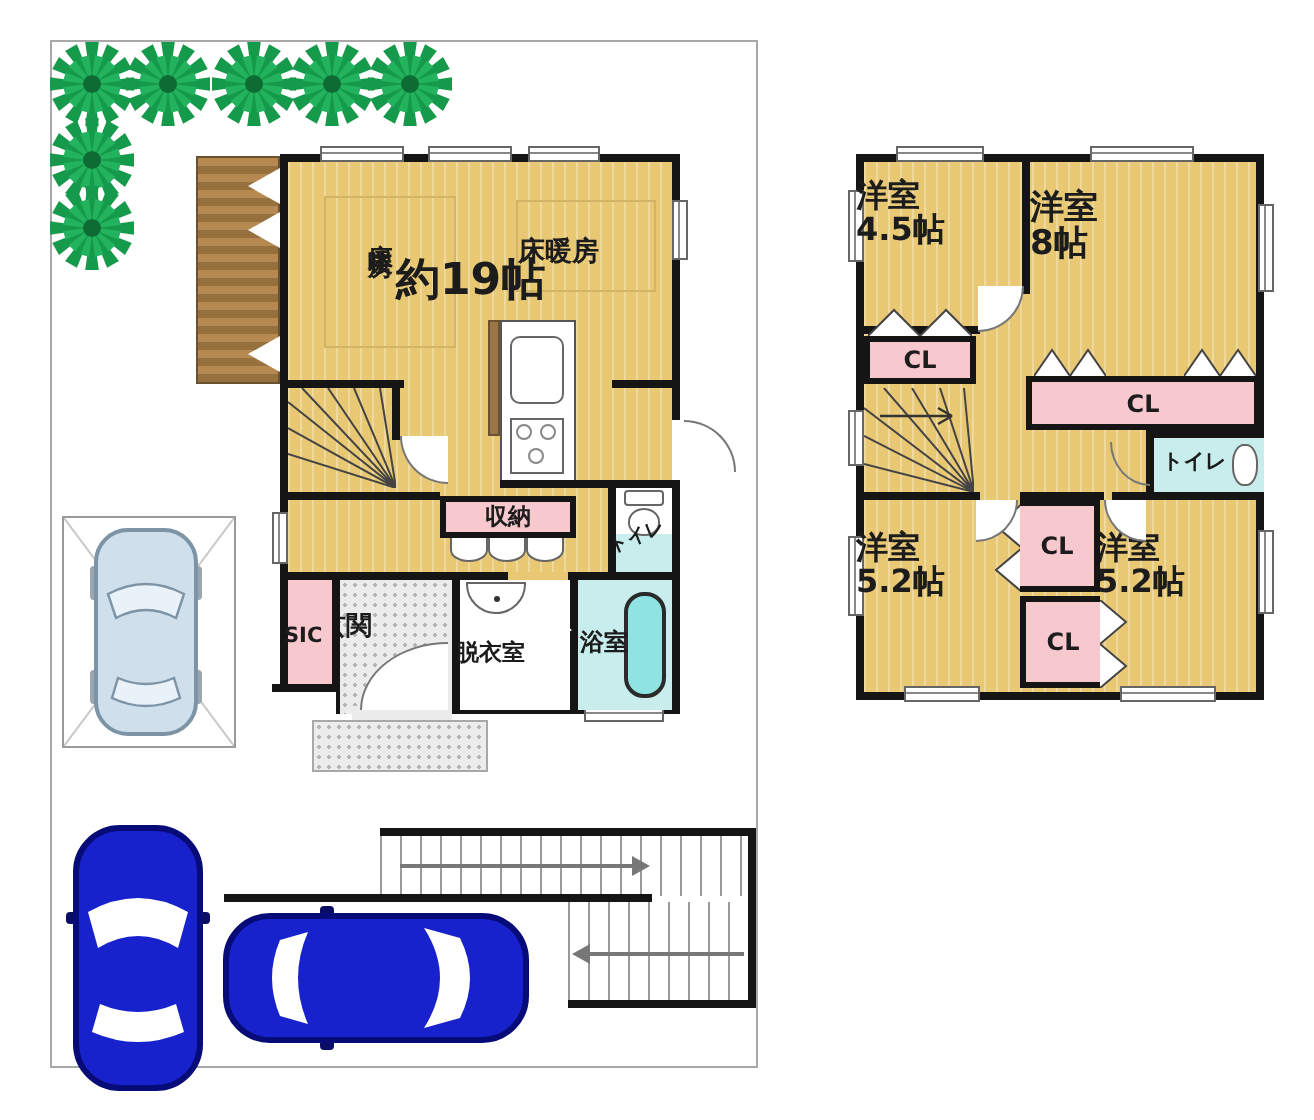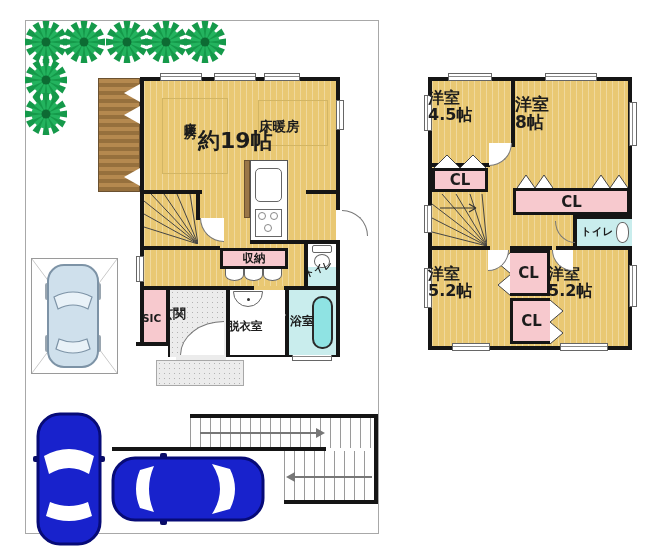--- a/index.html
+++ b/index.html
@@ -26,7 +26,7 @@
   .pink{background:#f7c9ce;}
   .cyan{background:#c9eded;}
   .closet{box-sizing:border-box;border:3px solid #151515;display:flex;align-items:center;justify-content:center;
-          font-weight:bold;font-size:15px;}
+          font-weight:bold;font-size:12px;}
   .door{position:absolute;background:#fff;box-sizing:border-box;}
   .scallop{position:absolute;width:19px;height:12px;border:1px solid #666;border-top:none;
            border-radius:0 0 100% 100%;background:#fff;box-sizing:border-box;}

